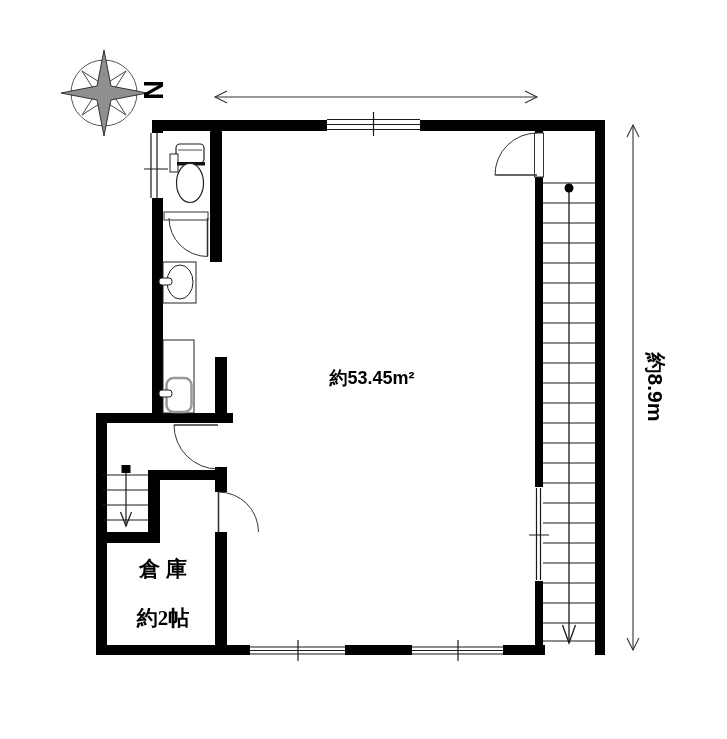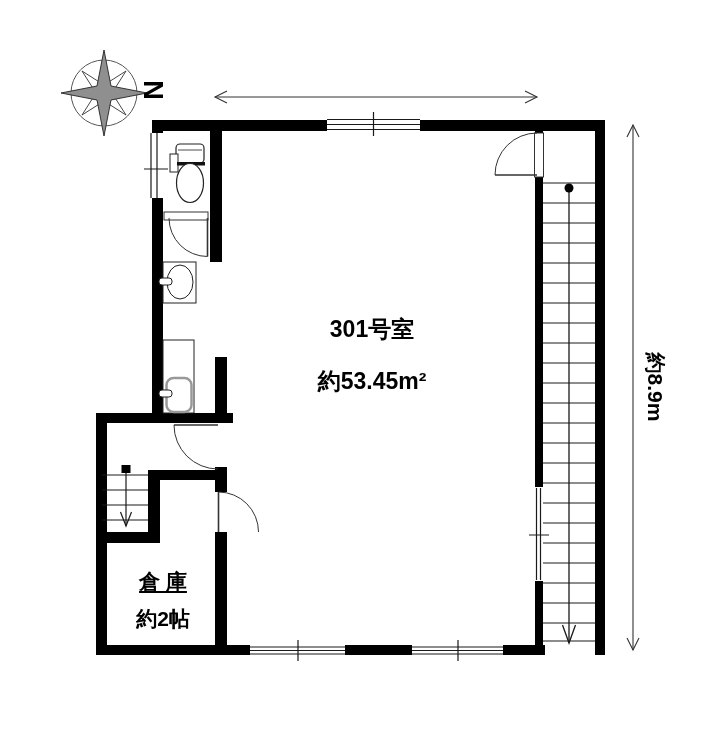--- a/index.html
+++ b/index.html
@@ -142,7 +142,6 @@
 
   <div class="lbl lbl-north">N</div>
   <div class="lbl lbl-dim-h">約8.9m</div>
-  <div class="lbl lbl-room-no">301号室</div>
   <div class="lbl lbl-room-m2">約53.45m²</div>
   <div class="lbl lbl-storage">倉 庫</div>
   <div class="lbl lbl-storage-size">約2帖</div>

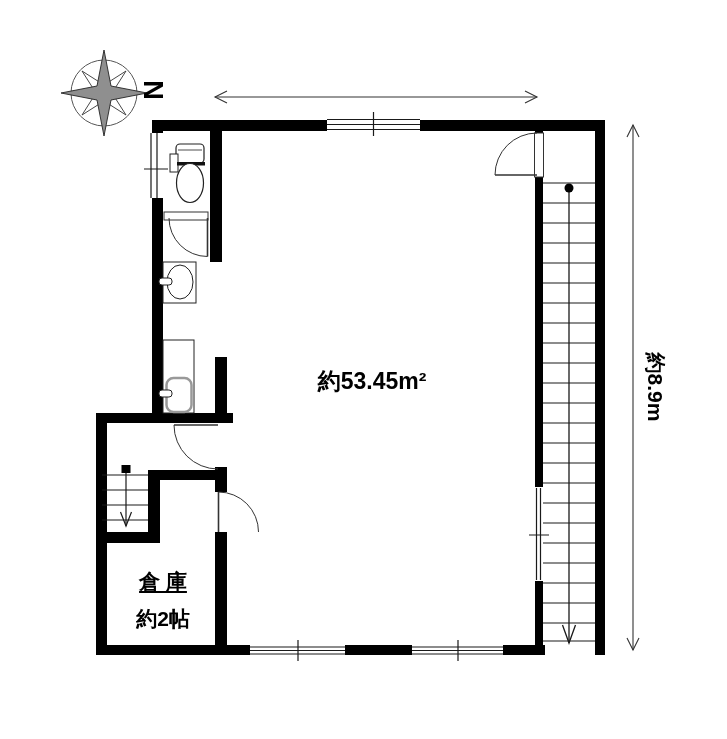--- a/index.html
+++ b/index.html
@@ -10,7 +10,7 @@
   .lbl-dim-w{left:298px;top:52px;width:160px;font-size:21px;}
   .lbl-dim-h{left:574px;top:374px;width:160px;height:26px;font-size:21px;transform:rotate(90deg);}
   .lbl-room-no{left:252px;top:317px;width:240px;font-size:23px;}
-  .lbl-room-m2{left:252px;top:369px;width:240px;font-size:23px;}
+  .lbl-room-m2{left:252px;top:369px;width:240px;font-size:18px;}
   .lbl-room-tsubo{left:252px;top:419px;width:240px;font-size:23px;}
   .lbl-storage{left:100px;top:570px;width:126px;font-size:21px;text-decoration:underline;}
   .lbl-storage-size{left:100px;top:607px;width:126px;font-size:21px;}

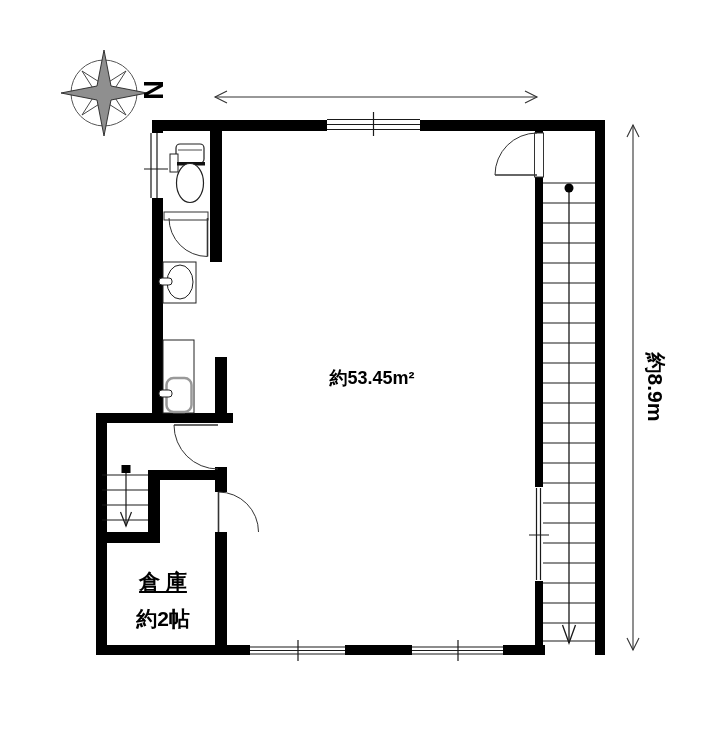--- a/index.html
+++ b/index.html
@@ -12,7 +12,7 @@
   .lbl-room-no{left:252px;top:317px;width:240px;font-size:23px;}
   .lbl-room-m2{left:252px;top:369px;width:240px;font-size:18px;}
   .lbl-room-tsubo{left:252px;top:419px;width:240px;font-size:23px;}
-  .lbl-storage{left:100px;top:570px;width:126px;font-size:21px;text-decoration:underline;}
+  .lbl-storage{left:100px;top:557px;width:126px;font-size:21px;}
   .lbl-storage-size{left:100px;top:607px;width:126px;font-size:21px;}
   .lbl-north{left:135px;top:74px;width:32px;height:32px;font-size:27px;transform:rotate(90deg);}
 </style>

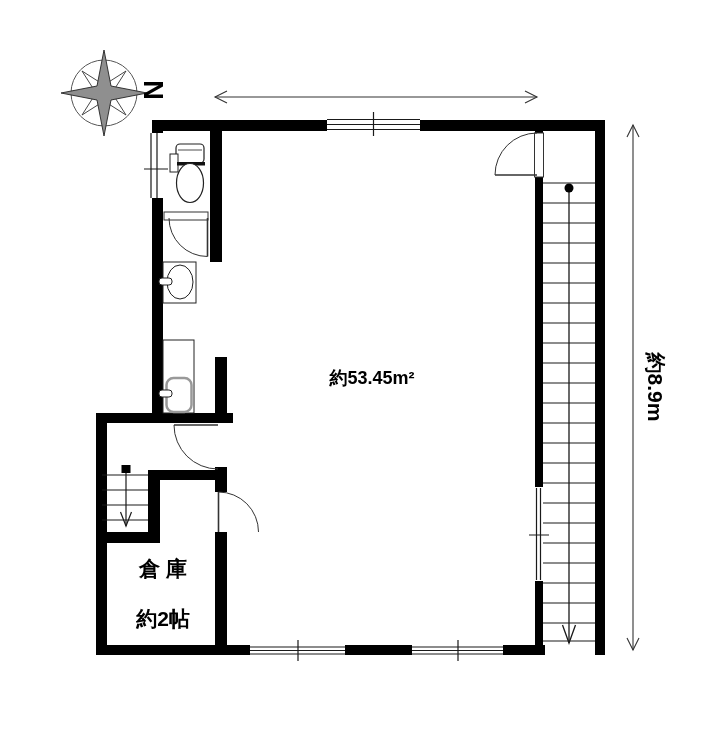--- a/index.html
+++ b/index.html
@@ -13,7 +13,7 @@
   .lbl-room-m2{left:252px;top:369px;width:240px;font-size:18px;}
   .lbl-room-tsubo{left:252px;top:419px;width:240px;font-size:23px;}
   .lbl-storage{left:100px;top:557px;width:126px;font-size:21px;}
-  .lbl-storage-size{left:100px;top:607px;width:126px;font-size:21px;}
+  .lbl-storage-size{left:100px;top:607px;width:126px;font-size:21px;font-family:Liberation Serif, serif;}
   .lbl-north{left:135px;top:74px;width:32px;height:32px;font-size:27px;transform:rotate(90deg);}
 </style>
 </head>

